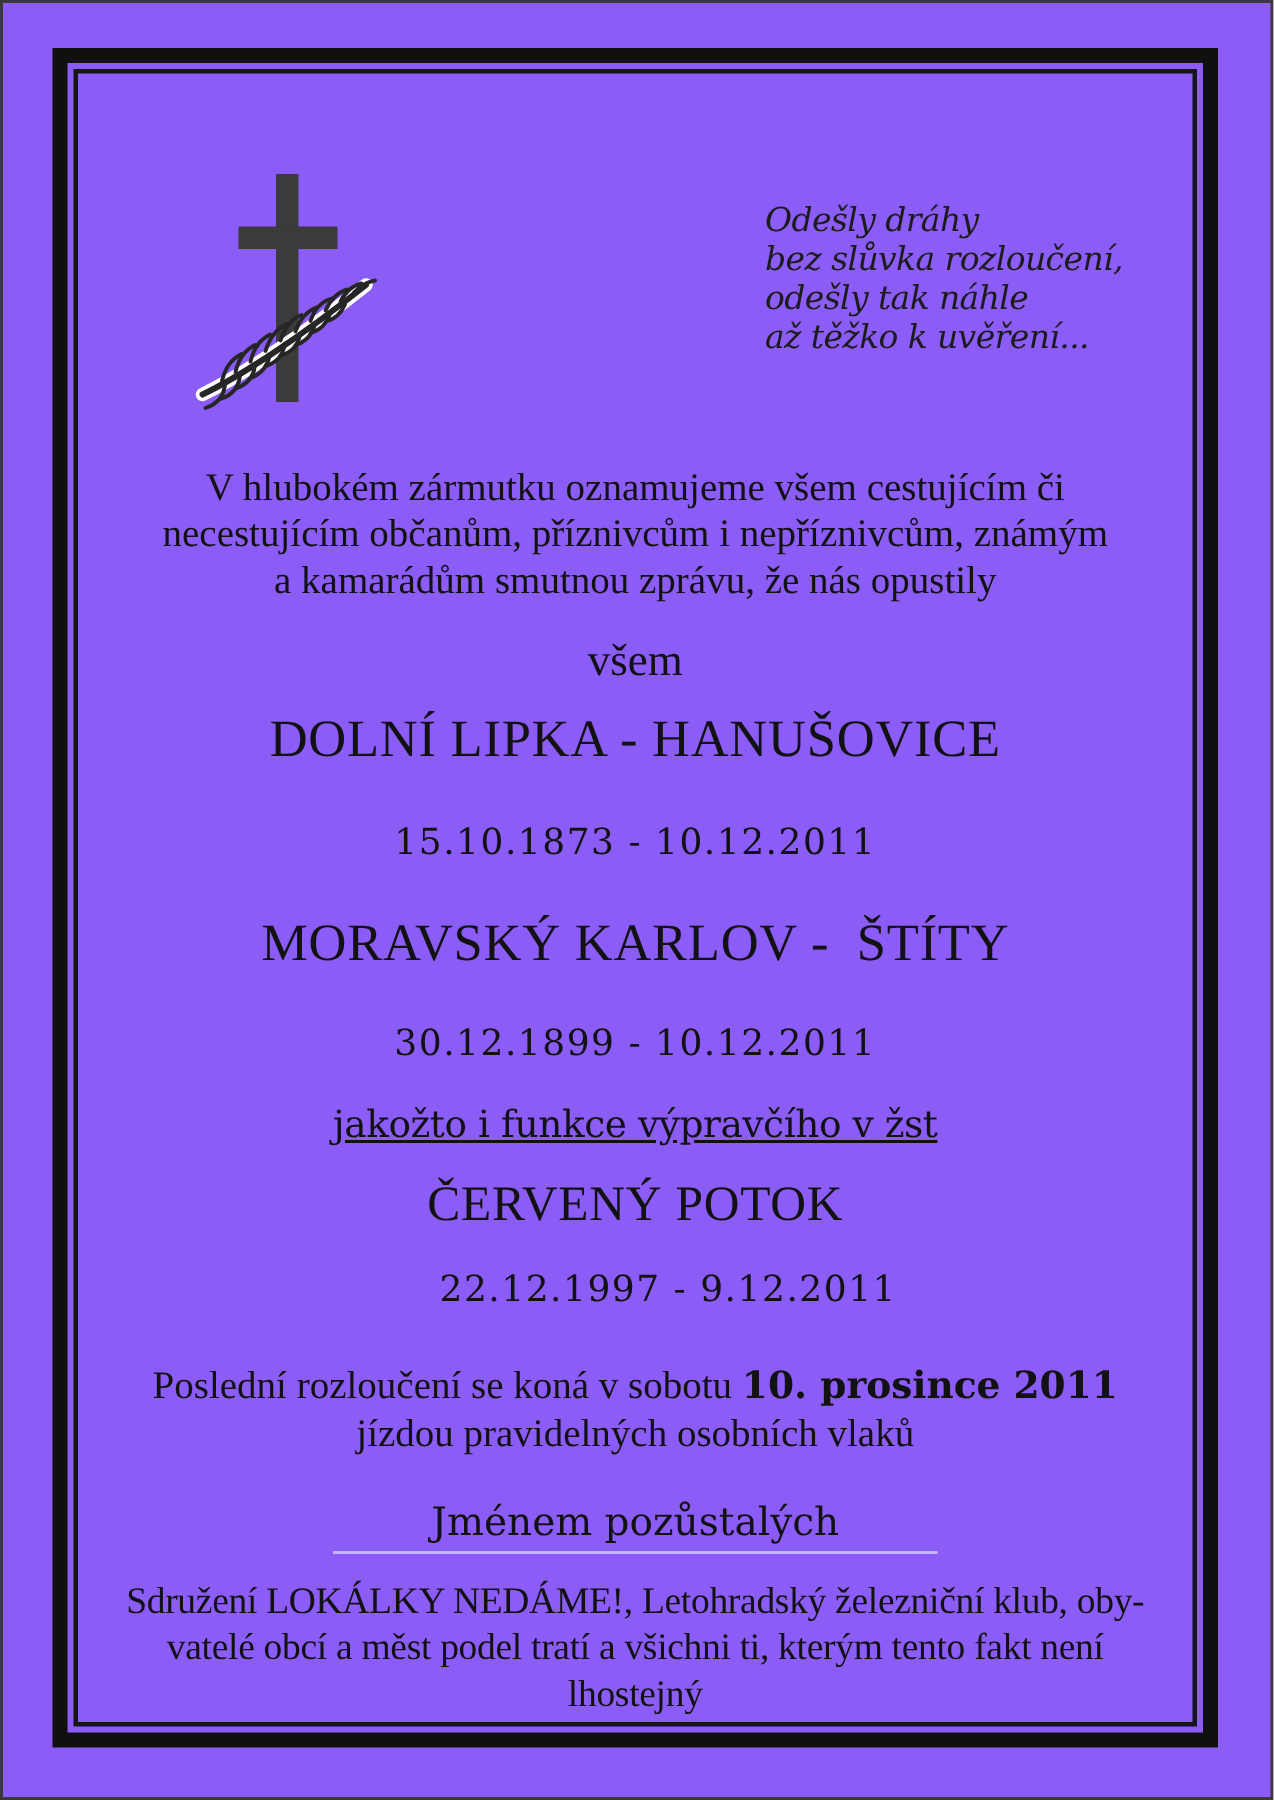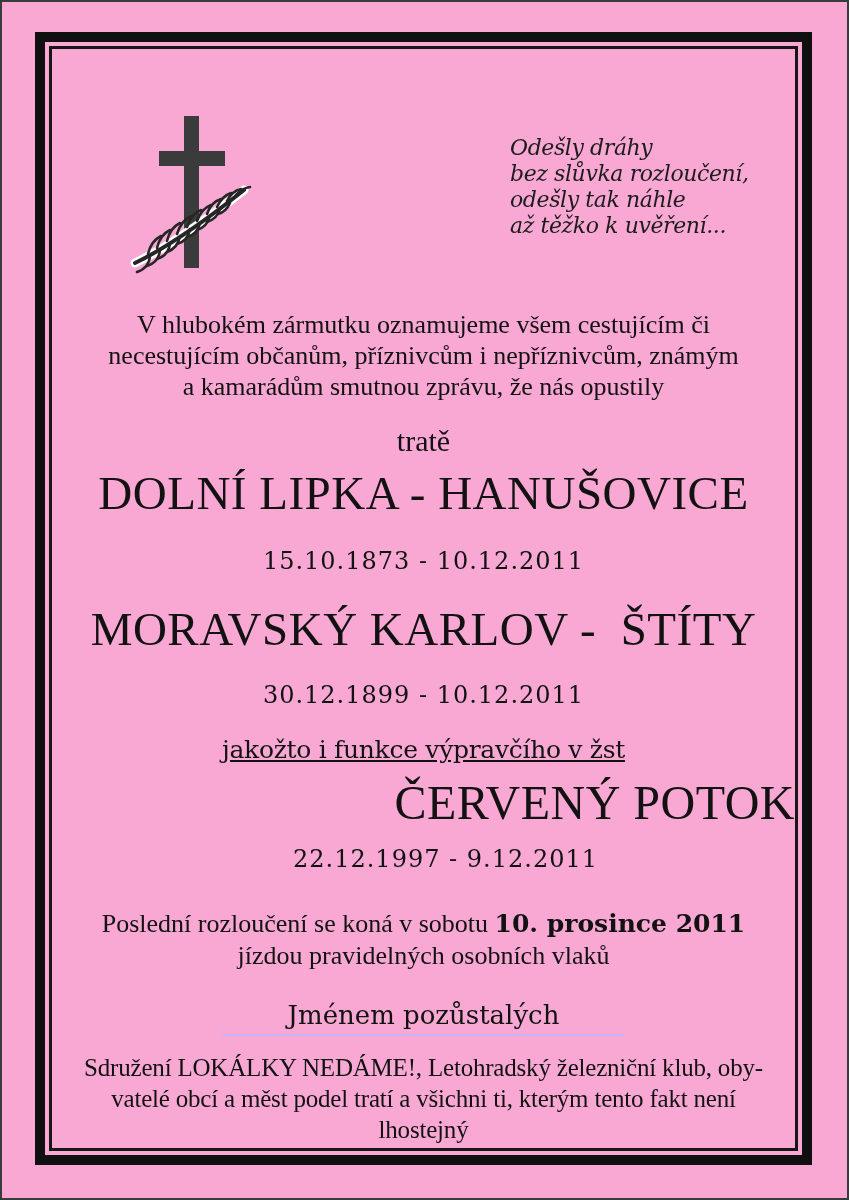--- a/index.html
+++ b/index.html
@@ -6,7 +6,7 @@
   .page{
     position:relative;
     width:849px;height:1200px;
-    background:#f9a8d4;
+    background:#8b5cf6;
     font-family:"Liberation Serif", serif;
     color:#121212;
     box-sizing:border-box;

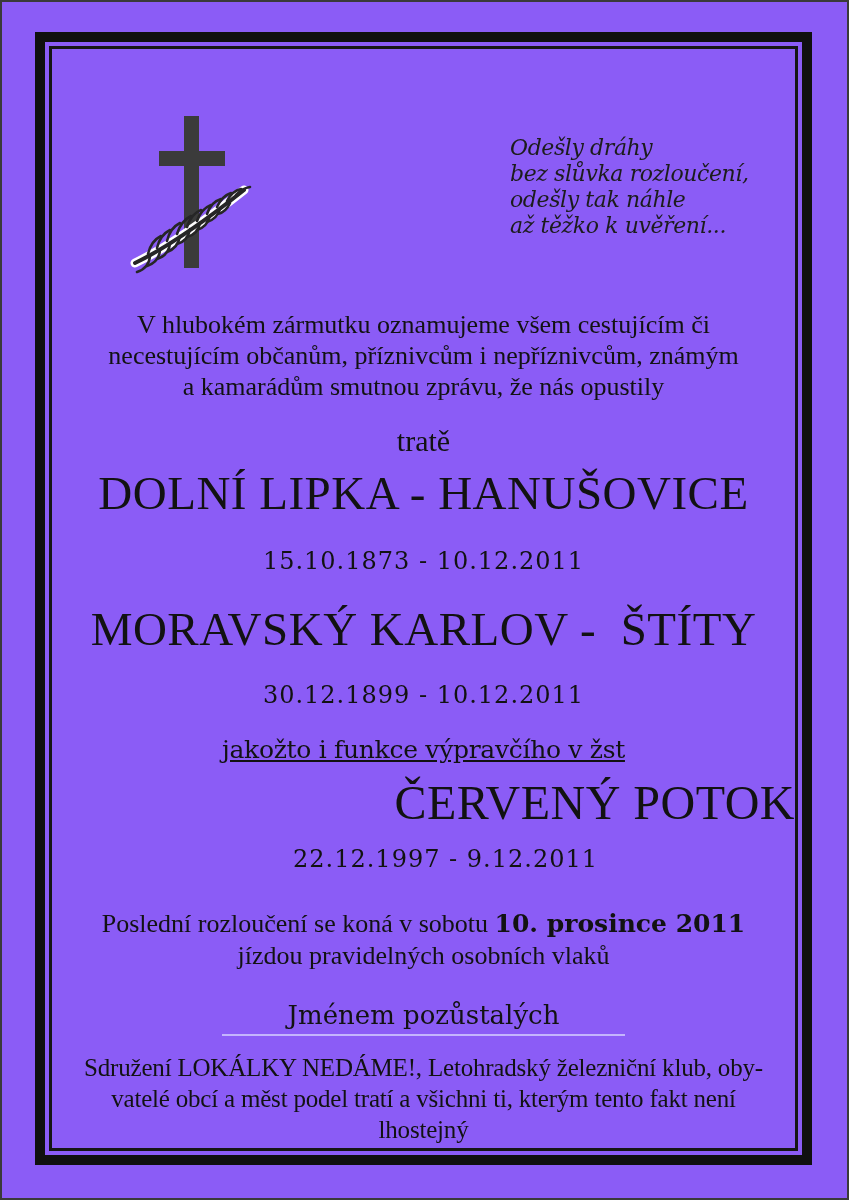--- a/index.html
+++ b/index.html
@@ -184,7 +184,7 @@
           <div>a kamarádům smutnou zprávu, že nás opustily</div>
         </div>
 
-        <div class="category">tratě</div>
+        <div class="category">všem</div>
 
         <div class="line-name">DOLNÍ LIPKA - HANUŠOVICE</div>
         <div class="line-dates">15.10.1873 - 10.12.2011</div>

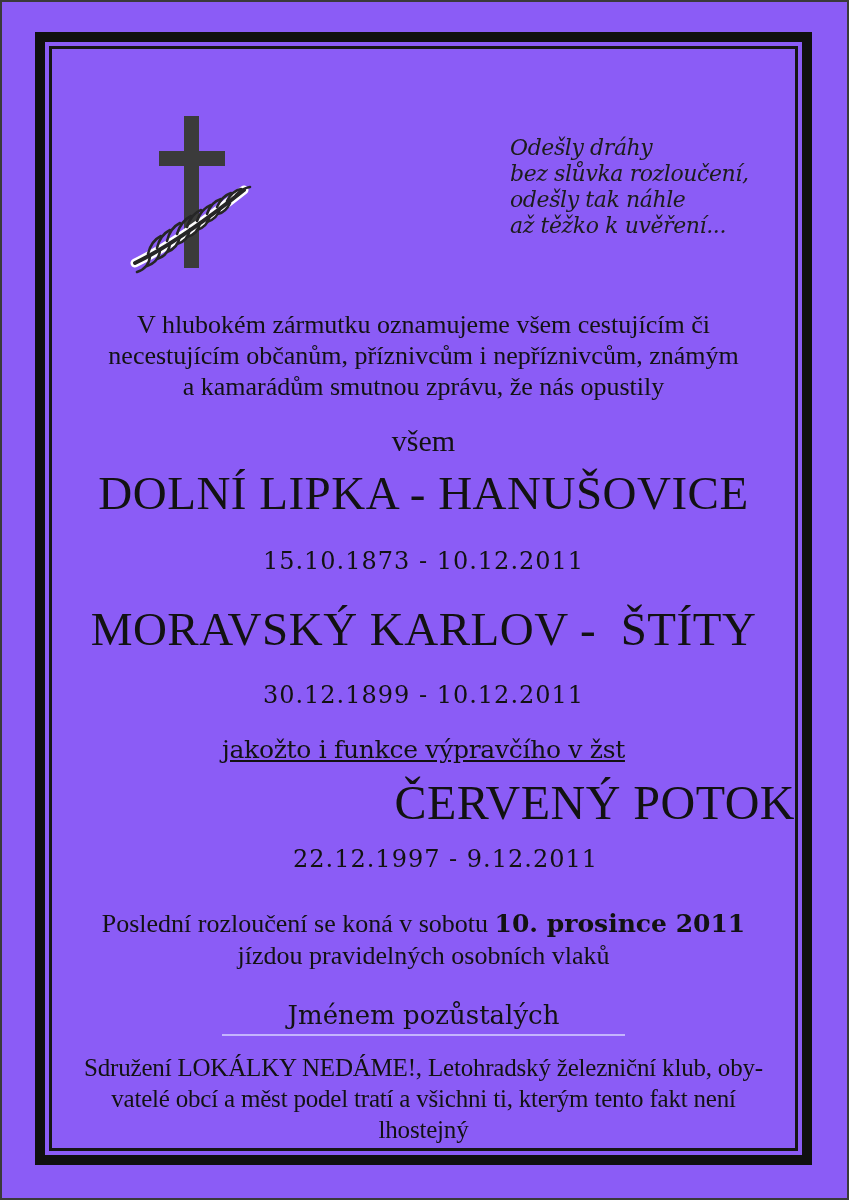--- a/index.html
+++ b/index.html
@@ -58,7 +58,7 @@
     line-height:34px;
   }
   .line-name{
-    font-size:47px;
+    font-size:35px;
     line-height:54px;
     margin-top:8px;
     letter-spacing:0.5px;

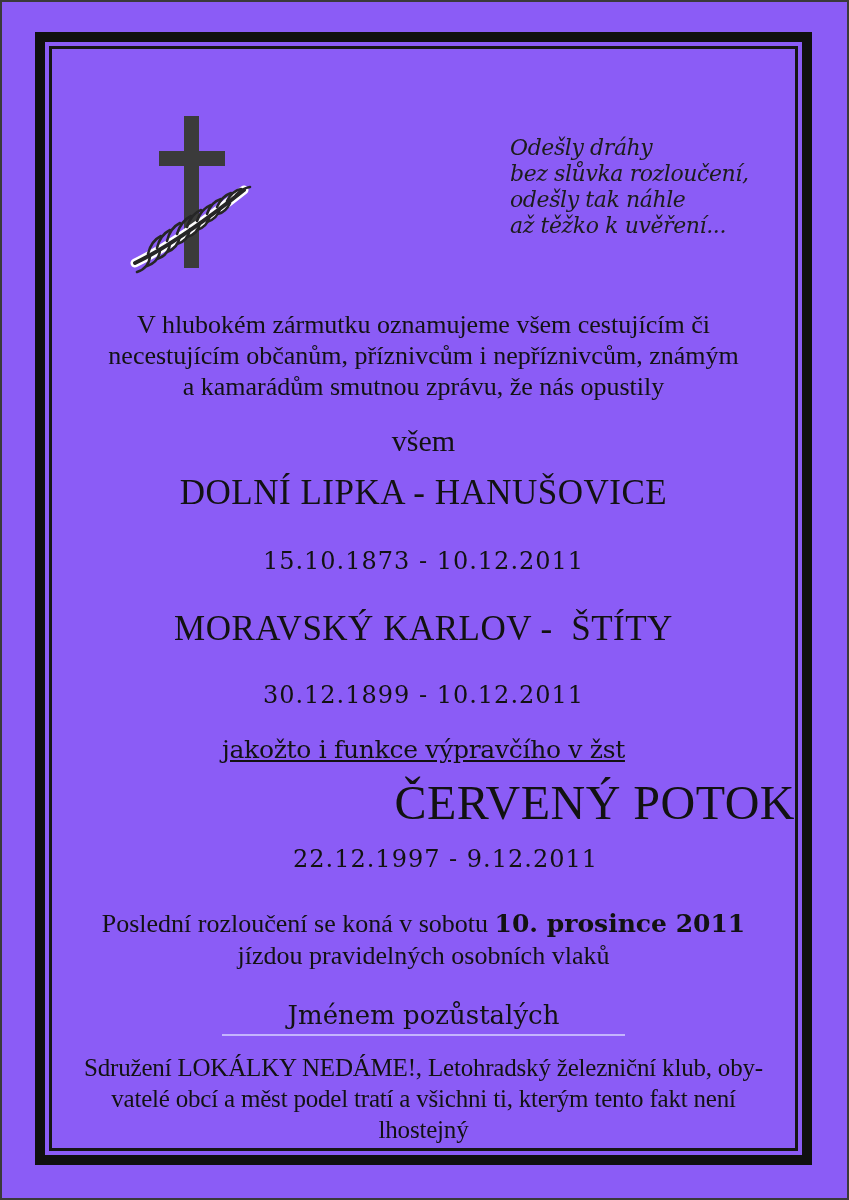--- a/index.html
+++ b/index.html
@@ -82,11 +82,10 @@
     text-decoration:underline;
   }
   .station-name{
-    font-size:48px;
+    font-size:33px;
     line-height:50px;
     margin-top:12px;
     letter-spacing:0.5px;
-    text-align:right;
   }
   .station-dates{
     font-family:"DejaVu Serif", serif;

